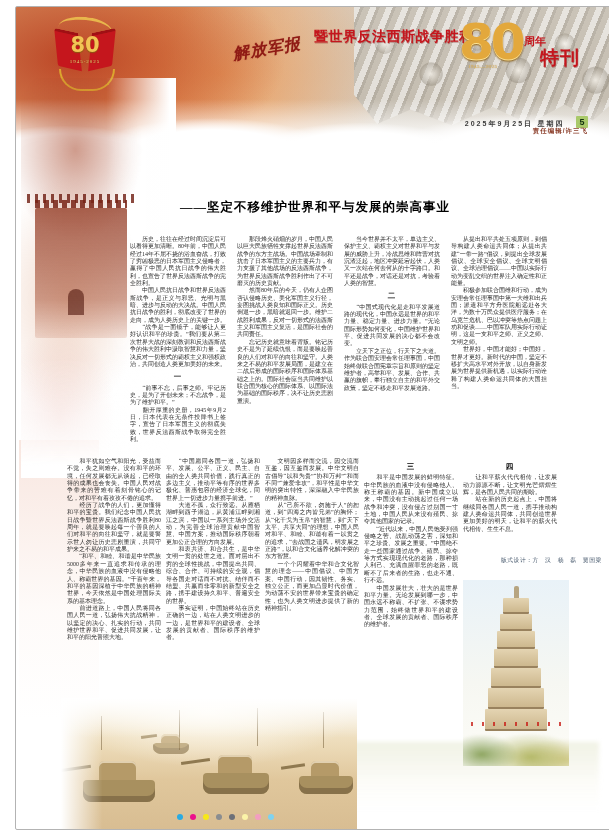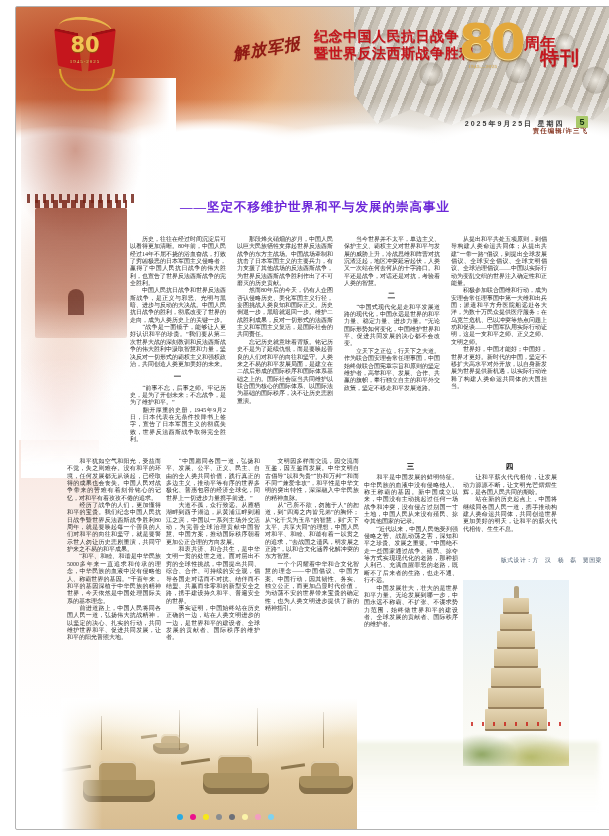--- a/index.html
+++ b/index.html
@@ -164,7 +164,6 @@
     </div>
     <div class="masthead">解放军报</div>
     <div class="btitle">
-      <div>纪念中国人民抗日战争</div>
       <div>暨世界反法西斯战争胜利</div>
     </div>
     <div class="big80">80</div>

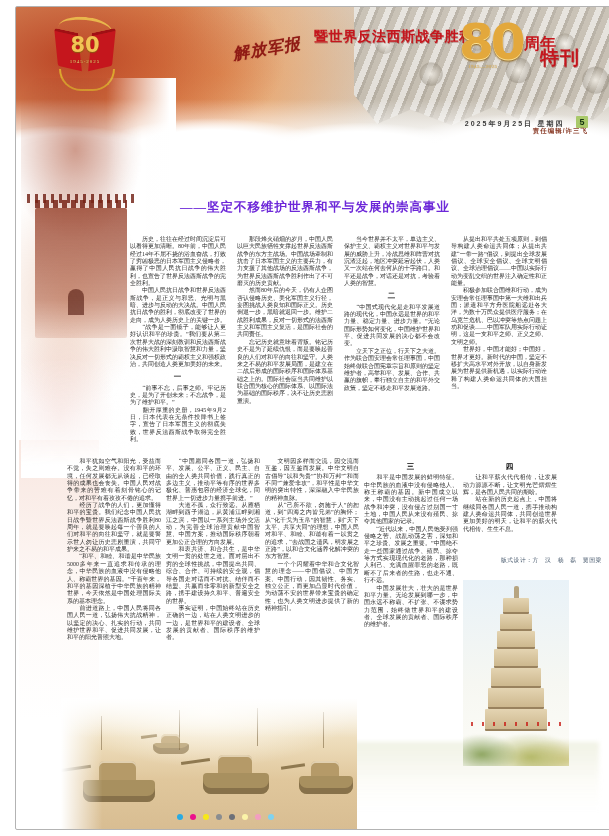--- a/index.html
+++ b/index.html
@@ -56,7 +56,7 @@
       text-shadow:0 1px 0 #fbe49a,0 2px 2px #8a5c10;letter-spacing:-3px;}
   .byears{position:absolute;left:452px;top:57px;font-size:5px;color:#f0cd7a;letter-spacing:.5px;
       text-shadow:0 0 1px #7a4d0e;}
-  .zhounian{position:absolute;left:508px;top:27px;color:#c5161d;font-weight:900;font-size:16px;
+  .zhounian{position:absolute;left:508px;top:27px;color:#c5161d;font-weight:900;font-size:11px;
       font-family:"Liberation Sans",sans-serif;}
   .tekan{position:absolute;left:524px;top:38px;color:#c5161d;font-weight:900;font-size:19px;
       letter-spacing:1px;font-family:"Liberation Sans",sans-serif;text-shadow:.5px .5px 0 rgba(120,10,10,.4);}

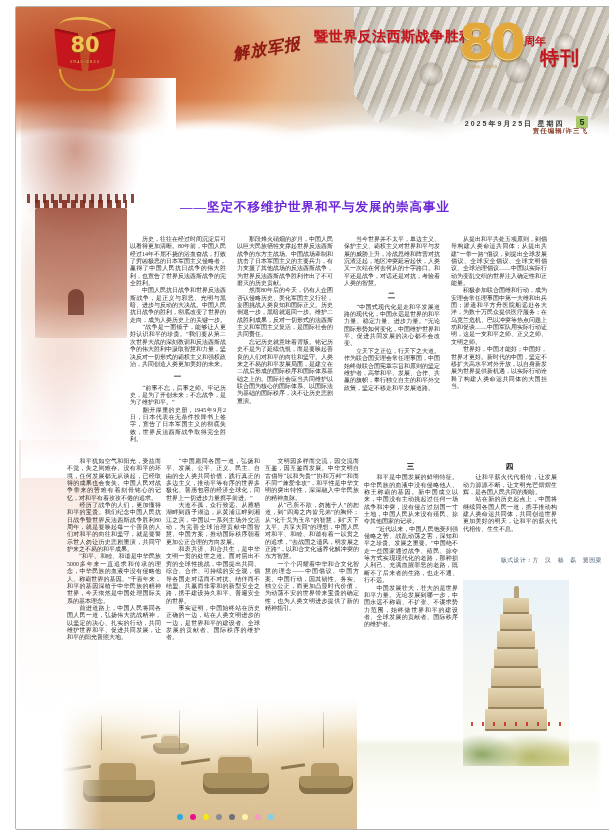--- a/index.html
+++ b/index.html
@@ -93,7 +93,7 @@
   .headline{position:absolute;left:62px;top:150px;width:488px;text-align:center;z-index:3;
       font-size:37px;font-weight:900;color:#101010;letter-spacing:9px;line-height:44px;}
   .subhead{position:absolute;left:62px;top:199px;width:488px;text-align:center;z-index:3;
-      font-size:12.5px;font-weight:bold;color:#6d28d9;letter-spacing:1px;}
+      font-size:12.5px;font-weight:bold;color:#000000;letter-spacing:1px;}
   .byline{position:absolute;left:62px;top:217px;width:488px;text-align:center;z-index:3;
       font-size:7px;font-weight:bold;color:#2d2d2d;letter-spacing:2px;}
   

